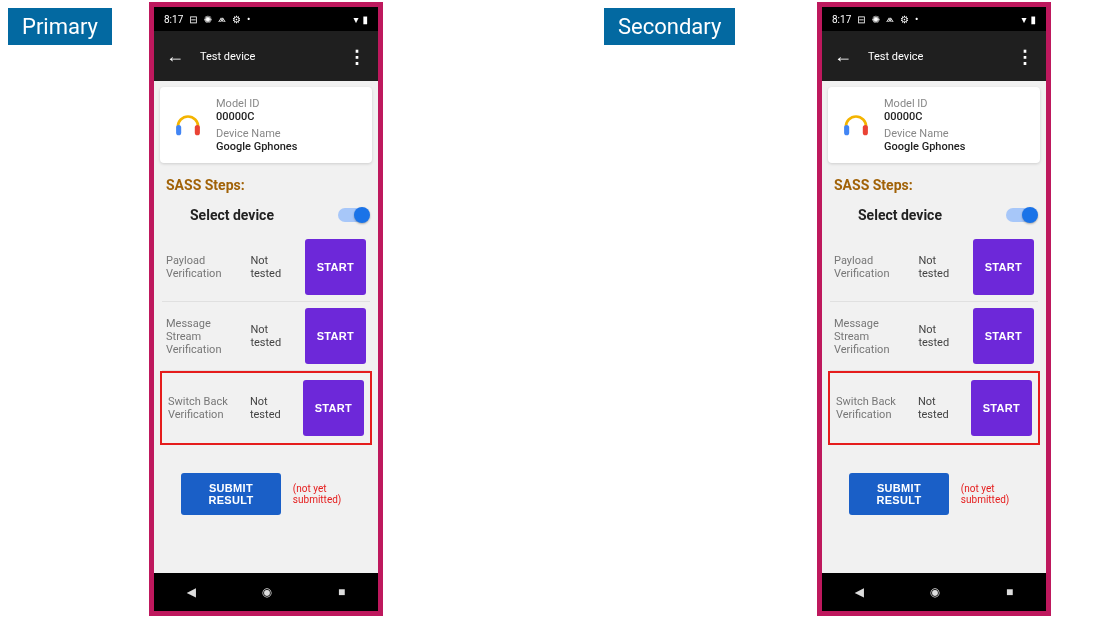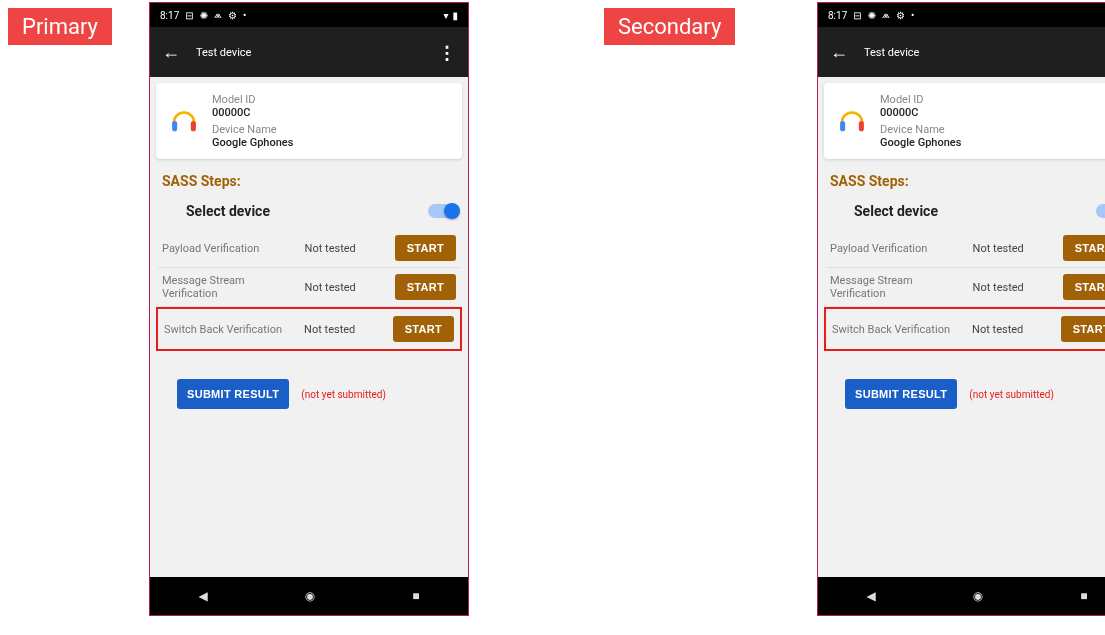--- a/index.html
+++ b/index.html
@@ -13,7 +13,7 @@
   }
   .label-tag {
     position: absolute;
-    background: #ef4444;
+    background: #0369a1;
     color: #fff;
     font-size: 22px;
     font-weight: 400;

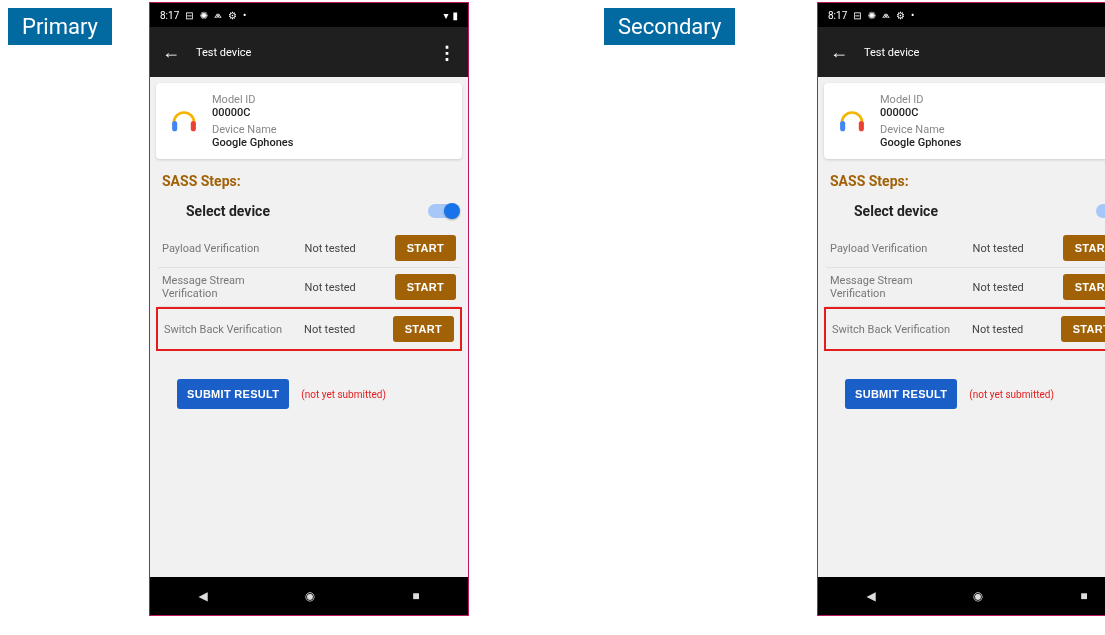--- a/index.html
+++ b/index.html
@@ -26,10 +26,10 @@
   .phone {
     position: absolute;
     top: 2px;
-    width: 320px;
+    width: 234px;
     height: 614px;
     background: #f1f1f1;
-    border: 1px solid #be185d;
+    border: 5px solid #be185d;
     display: flex;
     flex-direction: column;
     overflow: hidden;

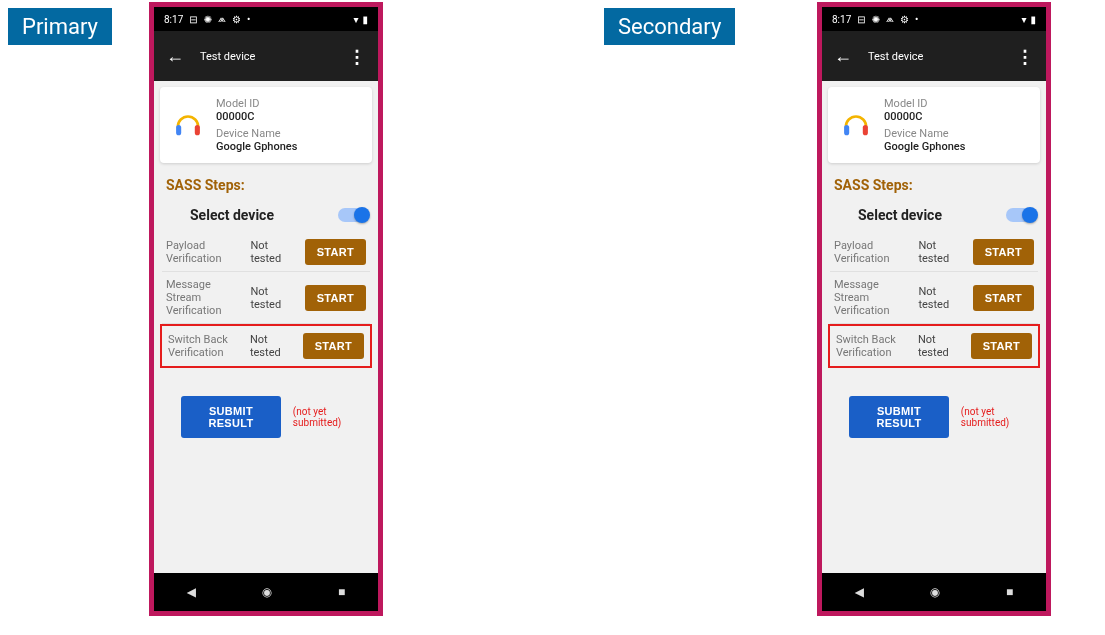--- a/index.html
+++ b/index.html
@@ -137,12 +137,12 @@
   .test-name { flex: 1.3; }
   .test-status { flex: 0.8; color: #444; }
   .start-btn {
-    background: #a16207;
+    background: #6d28d9;
     color: #fff;
     border: none;
     font-size: 11px;
     font-weight: 600;
-    padding: 7px 12px;
+    padding: 22px 12px;
     border-radius: 3px;
     letter-spacing: 0.3px;
   }

